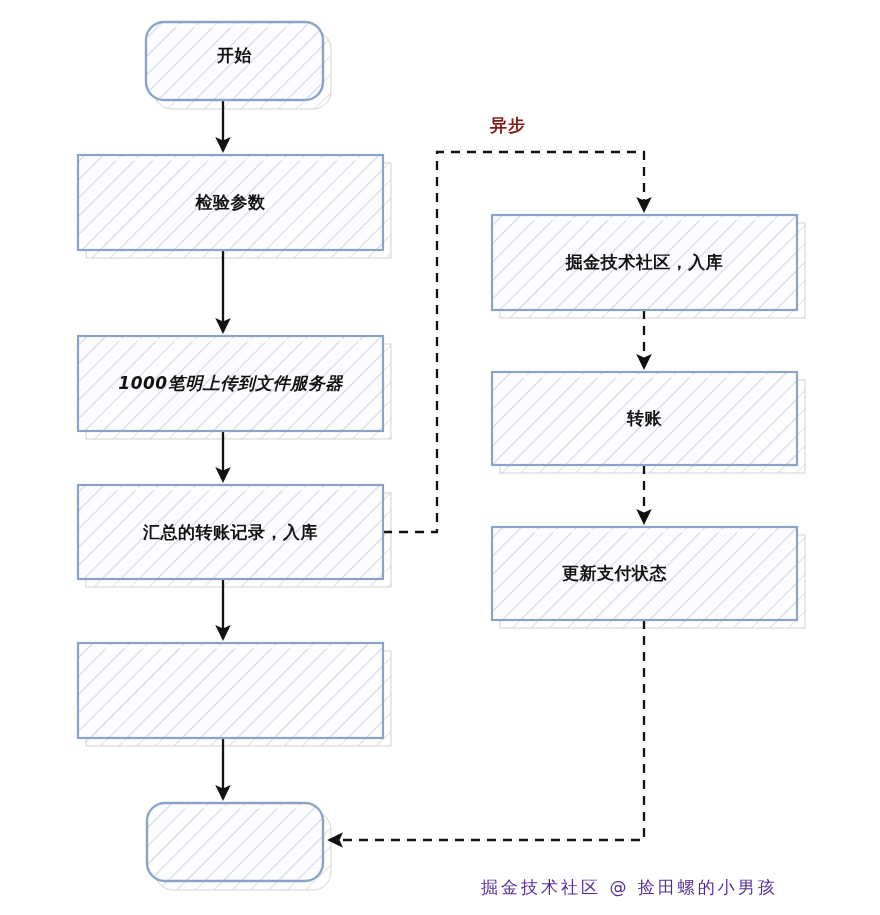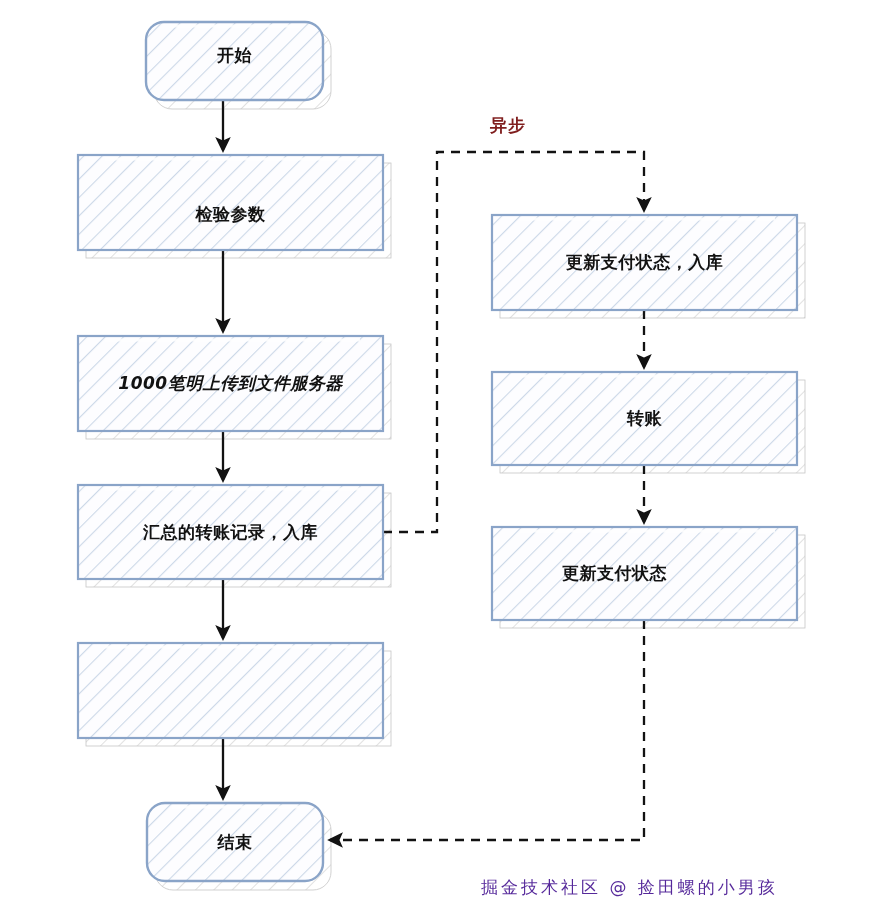--- a/index.html
+++ b/index.html
@@ -140,7 +140,7 @@
   <div class="node-label" style="left:146px; top:22px; width:177px; height:66px; font-size:17px;">开始</div>
   <div class="node-hit" style="left:146px; top:22px; width:177px; height:78px;"></div>
 
-  <div class="node-label" style="left:78px; top:155px; width:305px; height:95px; font-size:17px;margin-top:12px;">检验参数</div>
+  <div class="node-label" style="left:78px; top:155px; width:305px; height:95px; font-size:17px;">检验参数</div>
   <div class="node-hit" style="left:78px; top:155px; width:305px; height:95px;"></div>
 
   <div class="node-label" style="left:78px; top:336px; width:305px; height:95px; font-size:17px;font-style:italic;">1000笔明上传到文件服务器</div>

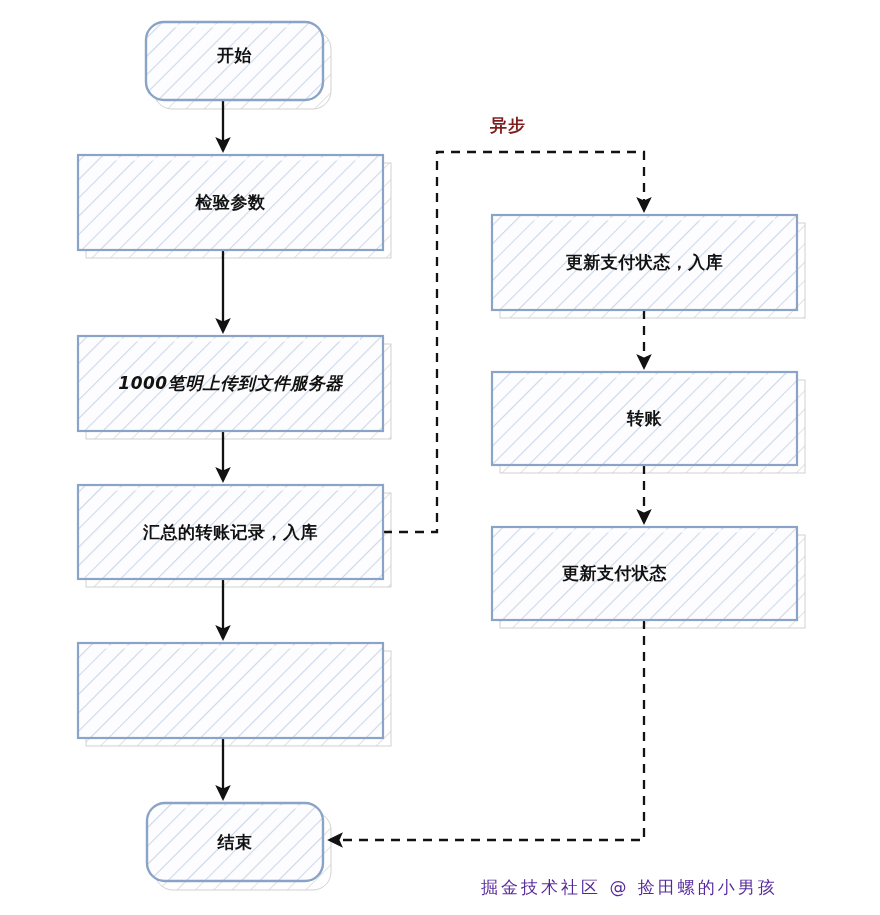--- a/index.html
+++ b/index.html
@@ -154,7 +154,7 @@
   <div class="node-label" style="left:147px; top:803px; width:176px; height:78px; font-size:17px;">结束</div>
   <div class="node-hit" style="left:147px; top:803px; width:176px; height:78px;"></div>
 
-  <div class="node-label" style="left:492px; top:215px; width:305px; height:95px; font-size:17px;">更新支付状态，入库</div>
+  <div class="node-label" style="left:492px; top:215px; width:305px; height:95px; font-size:17px;">掘金技术社区，入库</div>
   <div class="node-hit" style="left:492px; top:215px; width:305px; height:95px;"></div>
 
   <div class="node-label" style="left:492px; top:372px; width:305px; height:93px; font-size:17px;">转账</div>

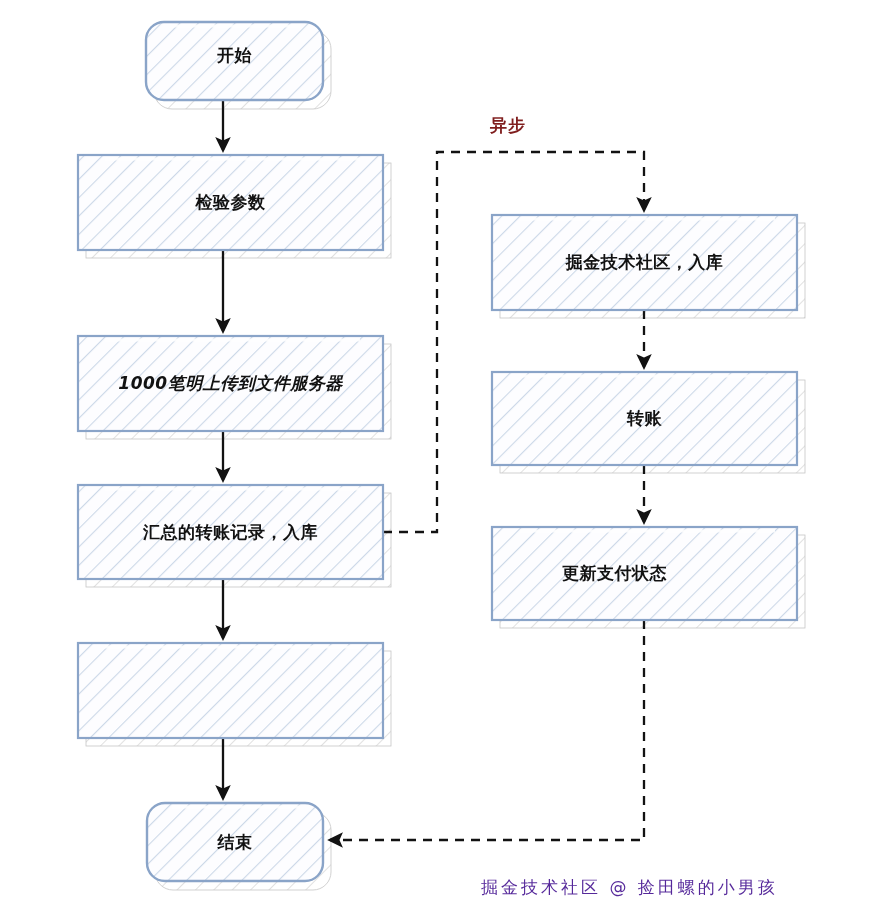--- a/index.html
+++ b/index.html
@@ -151,7 +151,6 @@
 
   <div class="node-hit" style="left:78px; top:643px; width:305px; height:95px;"></div>
 
-  <div class="node-label" style="left:147px; top:803px; width:176px; height:78px; font-size:17px;">结束</div>
   <div class="node-hit" style="left:147px; top:803px; width:176px; height:78px;"></div>
 
   <div class="node-label" style="left:492px; top:215px; width:305px; height:95px; font-size:17px;">掘金技术社区，入库</div>

